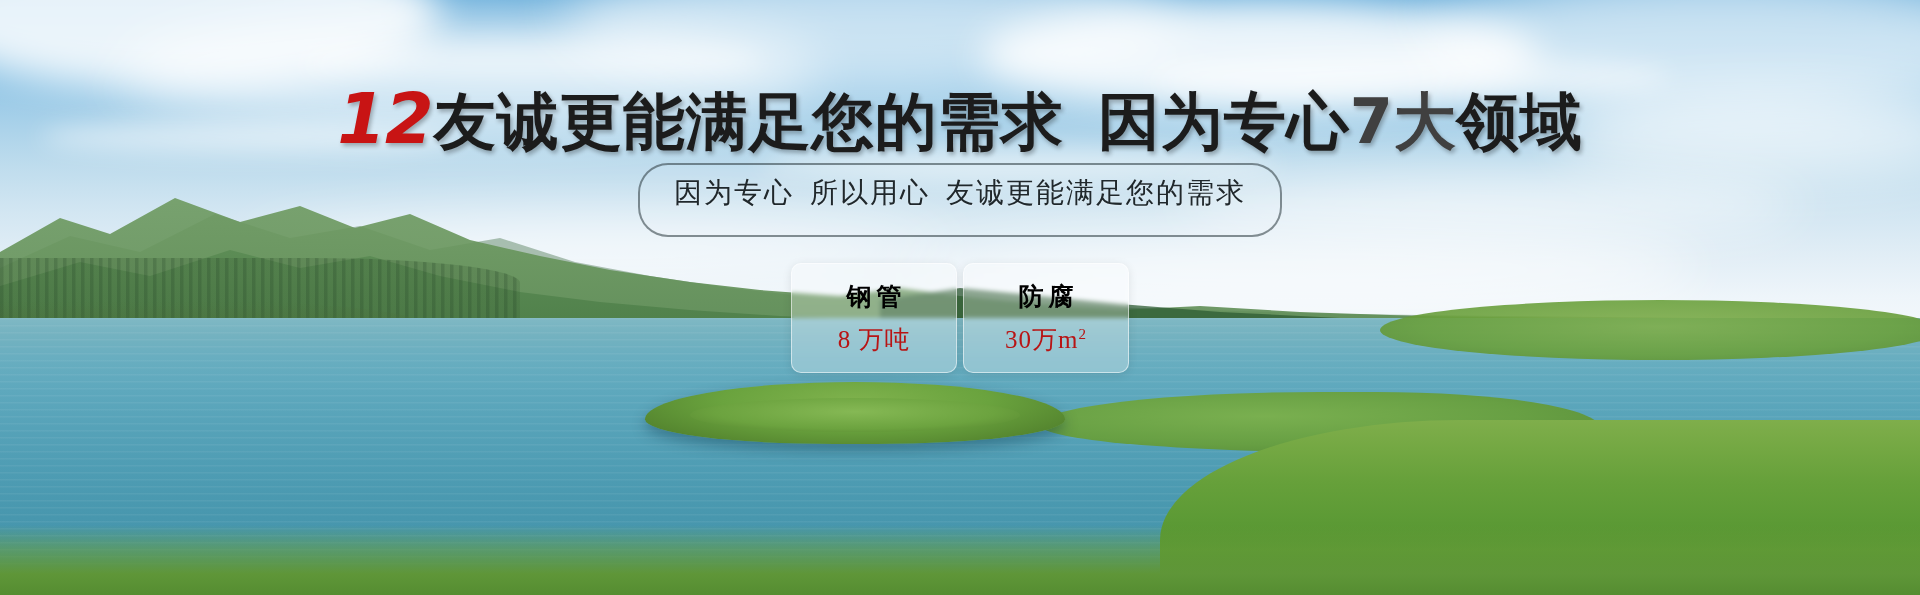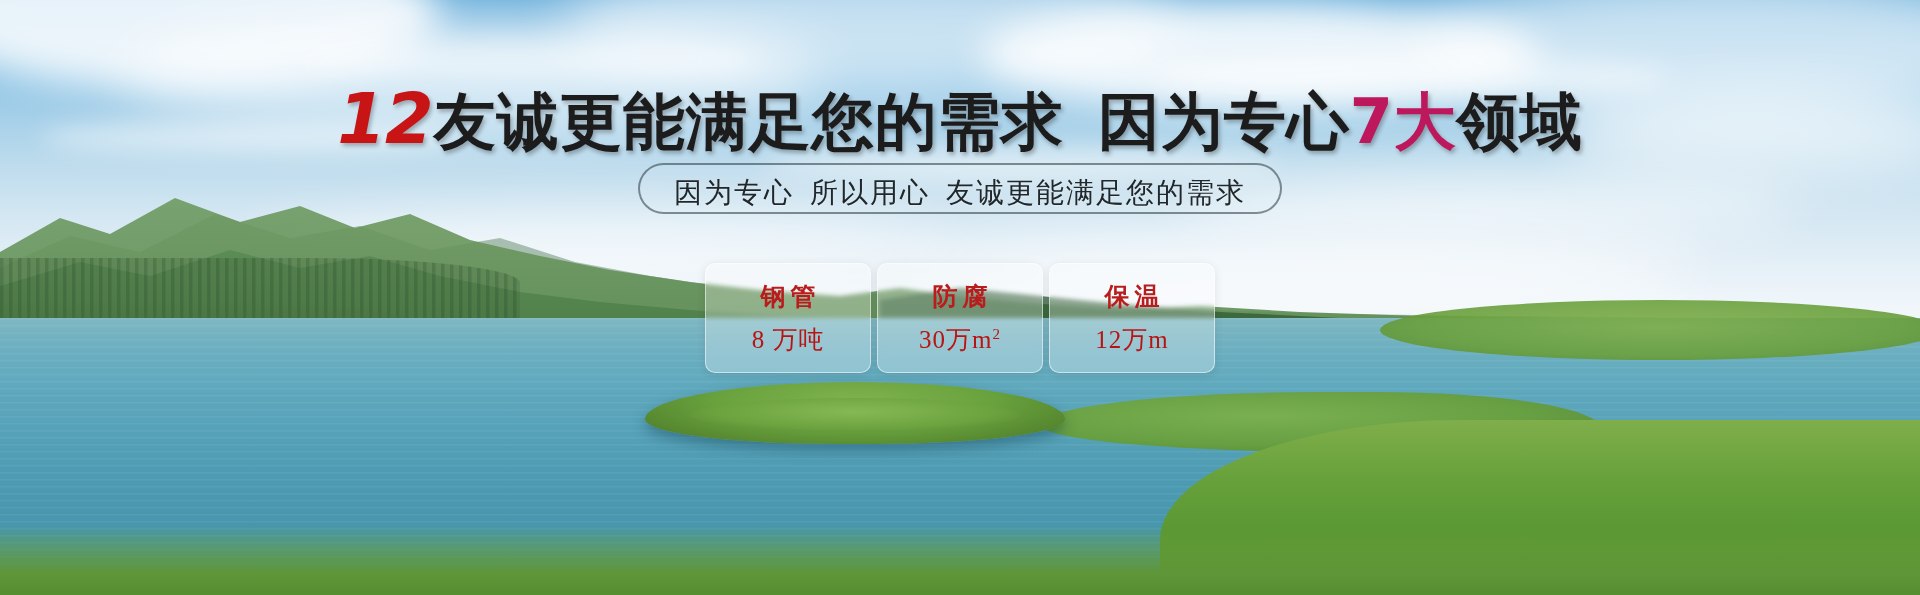--- a/index.html
+++ b/index.html
@@ -173,7 +173,7 @@
     letter-spacing:-1px;
     margin-right:1px;
   }
-  .headline .red { color:#be185d; }
+  .headline .red { color:#404040; }
   .headline .gap { display:inline-block; width:34px; }
 
   .subtitle-pill {

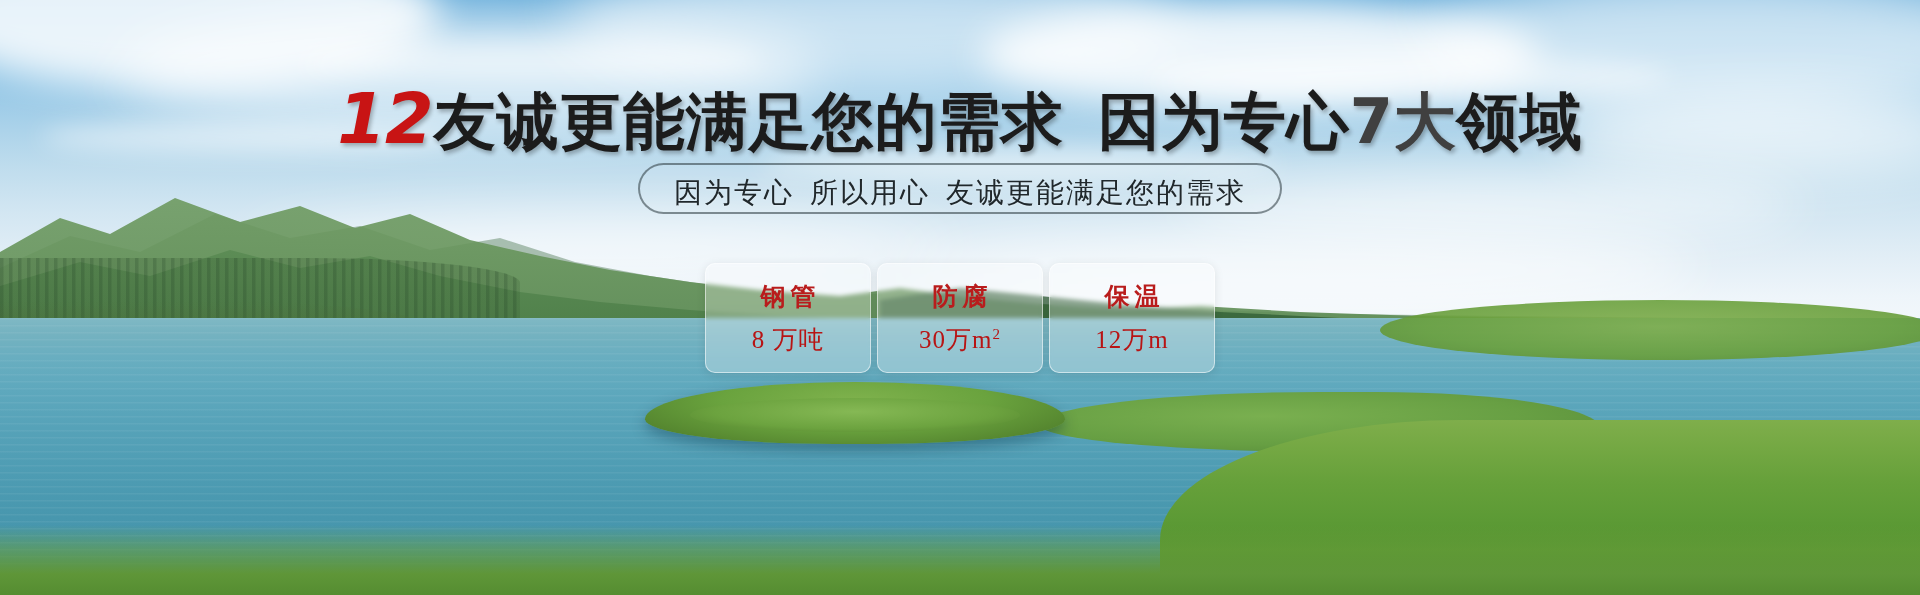--- a/index.html
+++ b/index.html
@@ -181,7 +181,7 @@
     left:50%;
     transform:translateX(-50%);
     top:163px;
-    padding:9px 34px 0;
+    padding:9px 34px 23px;
     border:2px solid rgba(40,55,60,0.55);
     border-radius:30px;
     background:rgba(255,255,255,0.06);

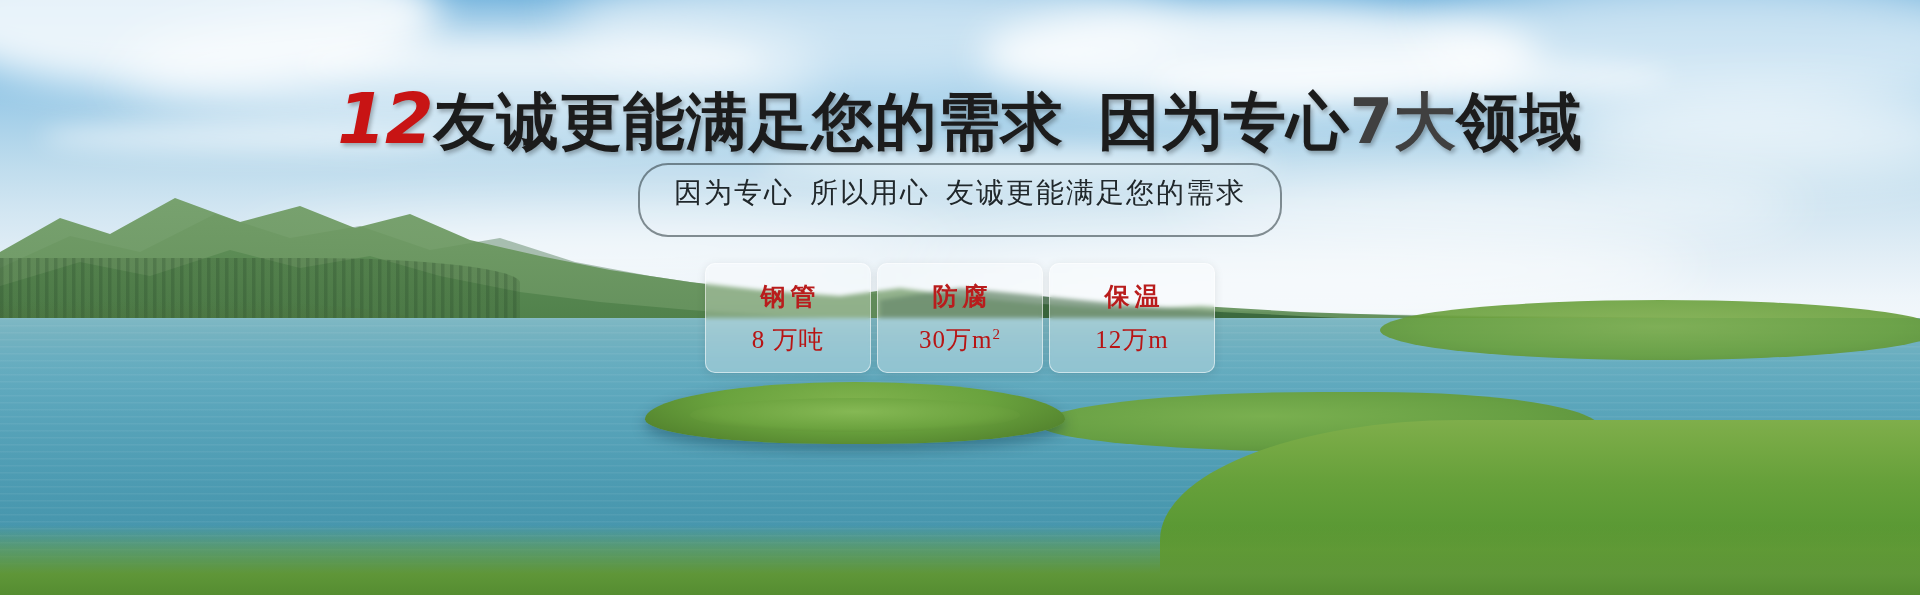--- a/index.html
+++ b/index.html
@@ -221,7 +221,7 @@
     font-family:"DejaVu Sans","Liberation Sans",sans-serif;
     font-size:25px;
     font-weight:bold;
-    color:#b91c1c;
+    color:#000000;
     letter-spacing:5px;
     text-indent:5px;
   }

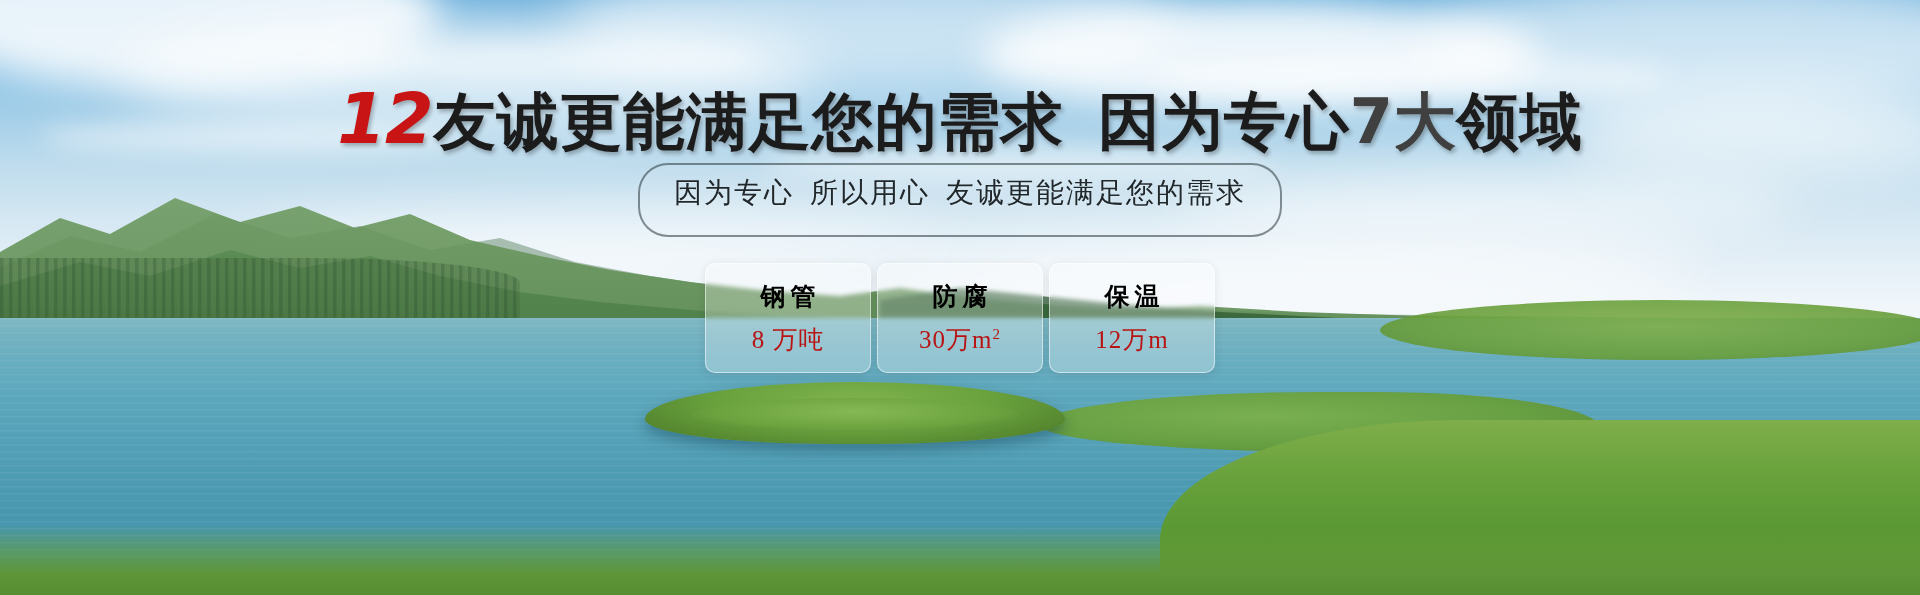--- a/index.html
+++ b/index.html
@@ -327,10 +327,6 @@
         <div class="value"><span>30</span><span>万m</span><sup>2</sup></div>
       </div>
 
-      <div class="card">
-        <div class="label">保温</div>
-        <div class="value"><span>12</span><span>万m</span></div>
-      </div>
 
     </div>
 

